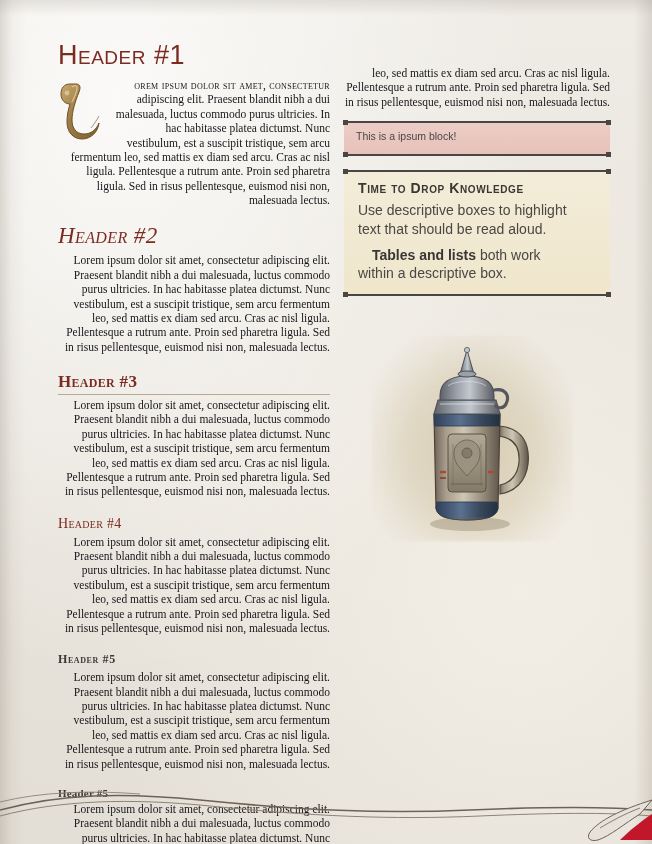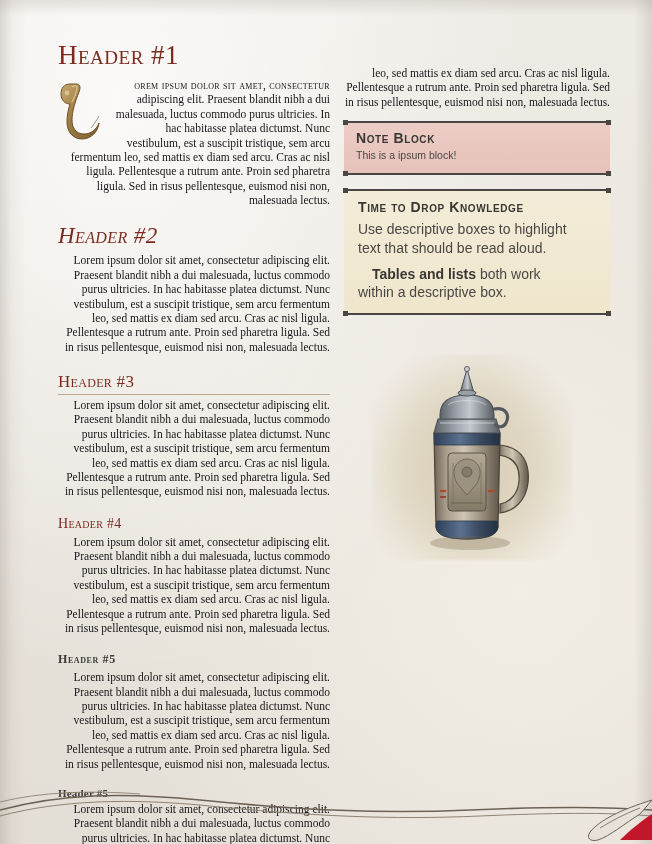--- a/index.html
+++ b/index.html
@@ -88,7 +88,7 @@
 
   
   .h1 {
-    font-family: Liberation Serif, serif;
+    font-family: Liberation Sans, sans-serif;
     font-variant: small-caps;
     color: #7b2b20;
     font-size: 27px;

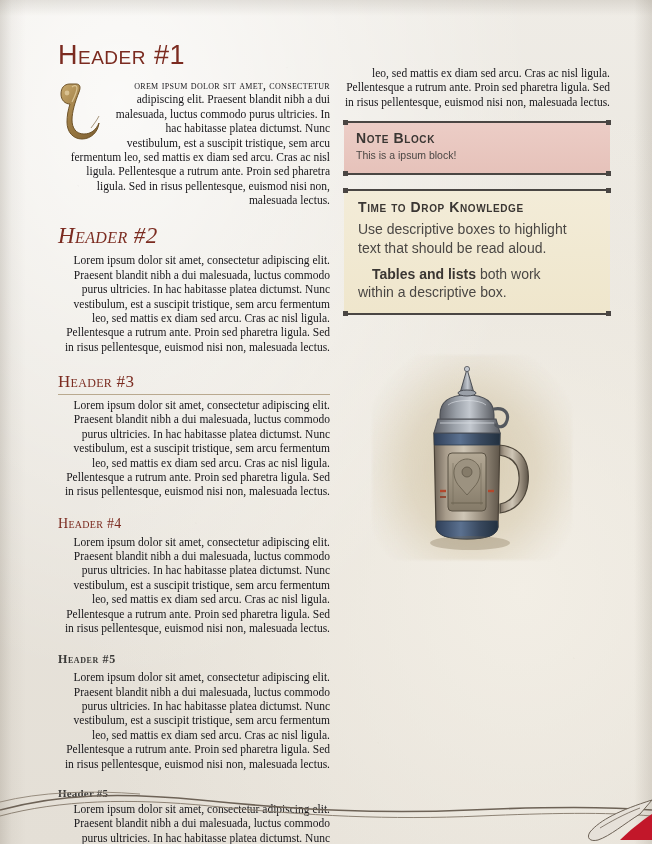--- a/index.html
+++ b/index.html
@@ -320,7 +320,6 @@
         <span class="corner tr"></span>
         <span class="corner bl"></span>
         <span class="corner br"></span>
-        <div class="note-title">Note Block</div>
         <div class="note-text">This is a ipsum block!</div>
       </div>
 

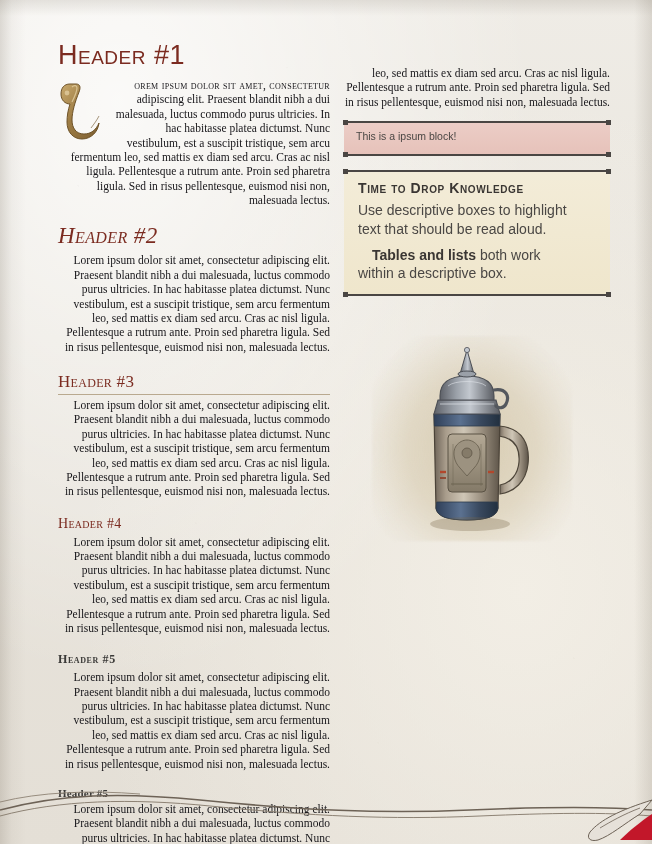--- a/index.html
+++ b/index.html
@@ -114,7 +114,7 @@
     font-size: 17px;
     letter-spacing: .3px;
     margin: 18px 0 3px 0;
-    font-weight: normal;
+    font-weight: bold;
     border-bottom: 1px solid #b9a98f;
     padding-bottom: 2px;
   }

